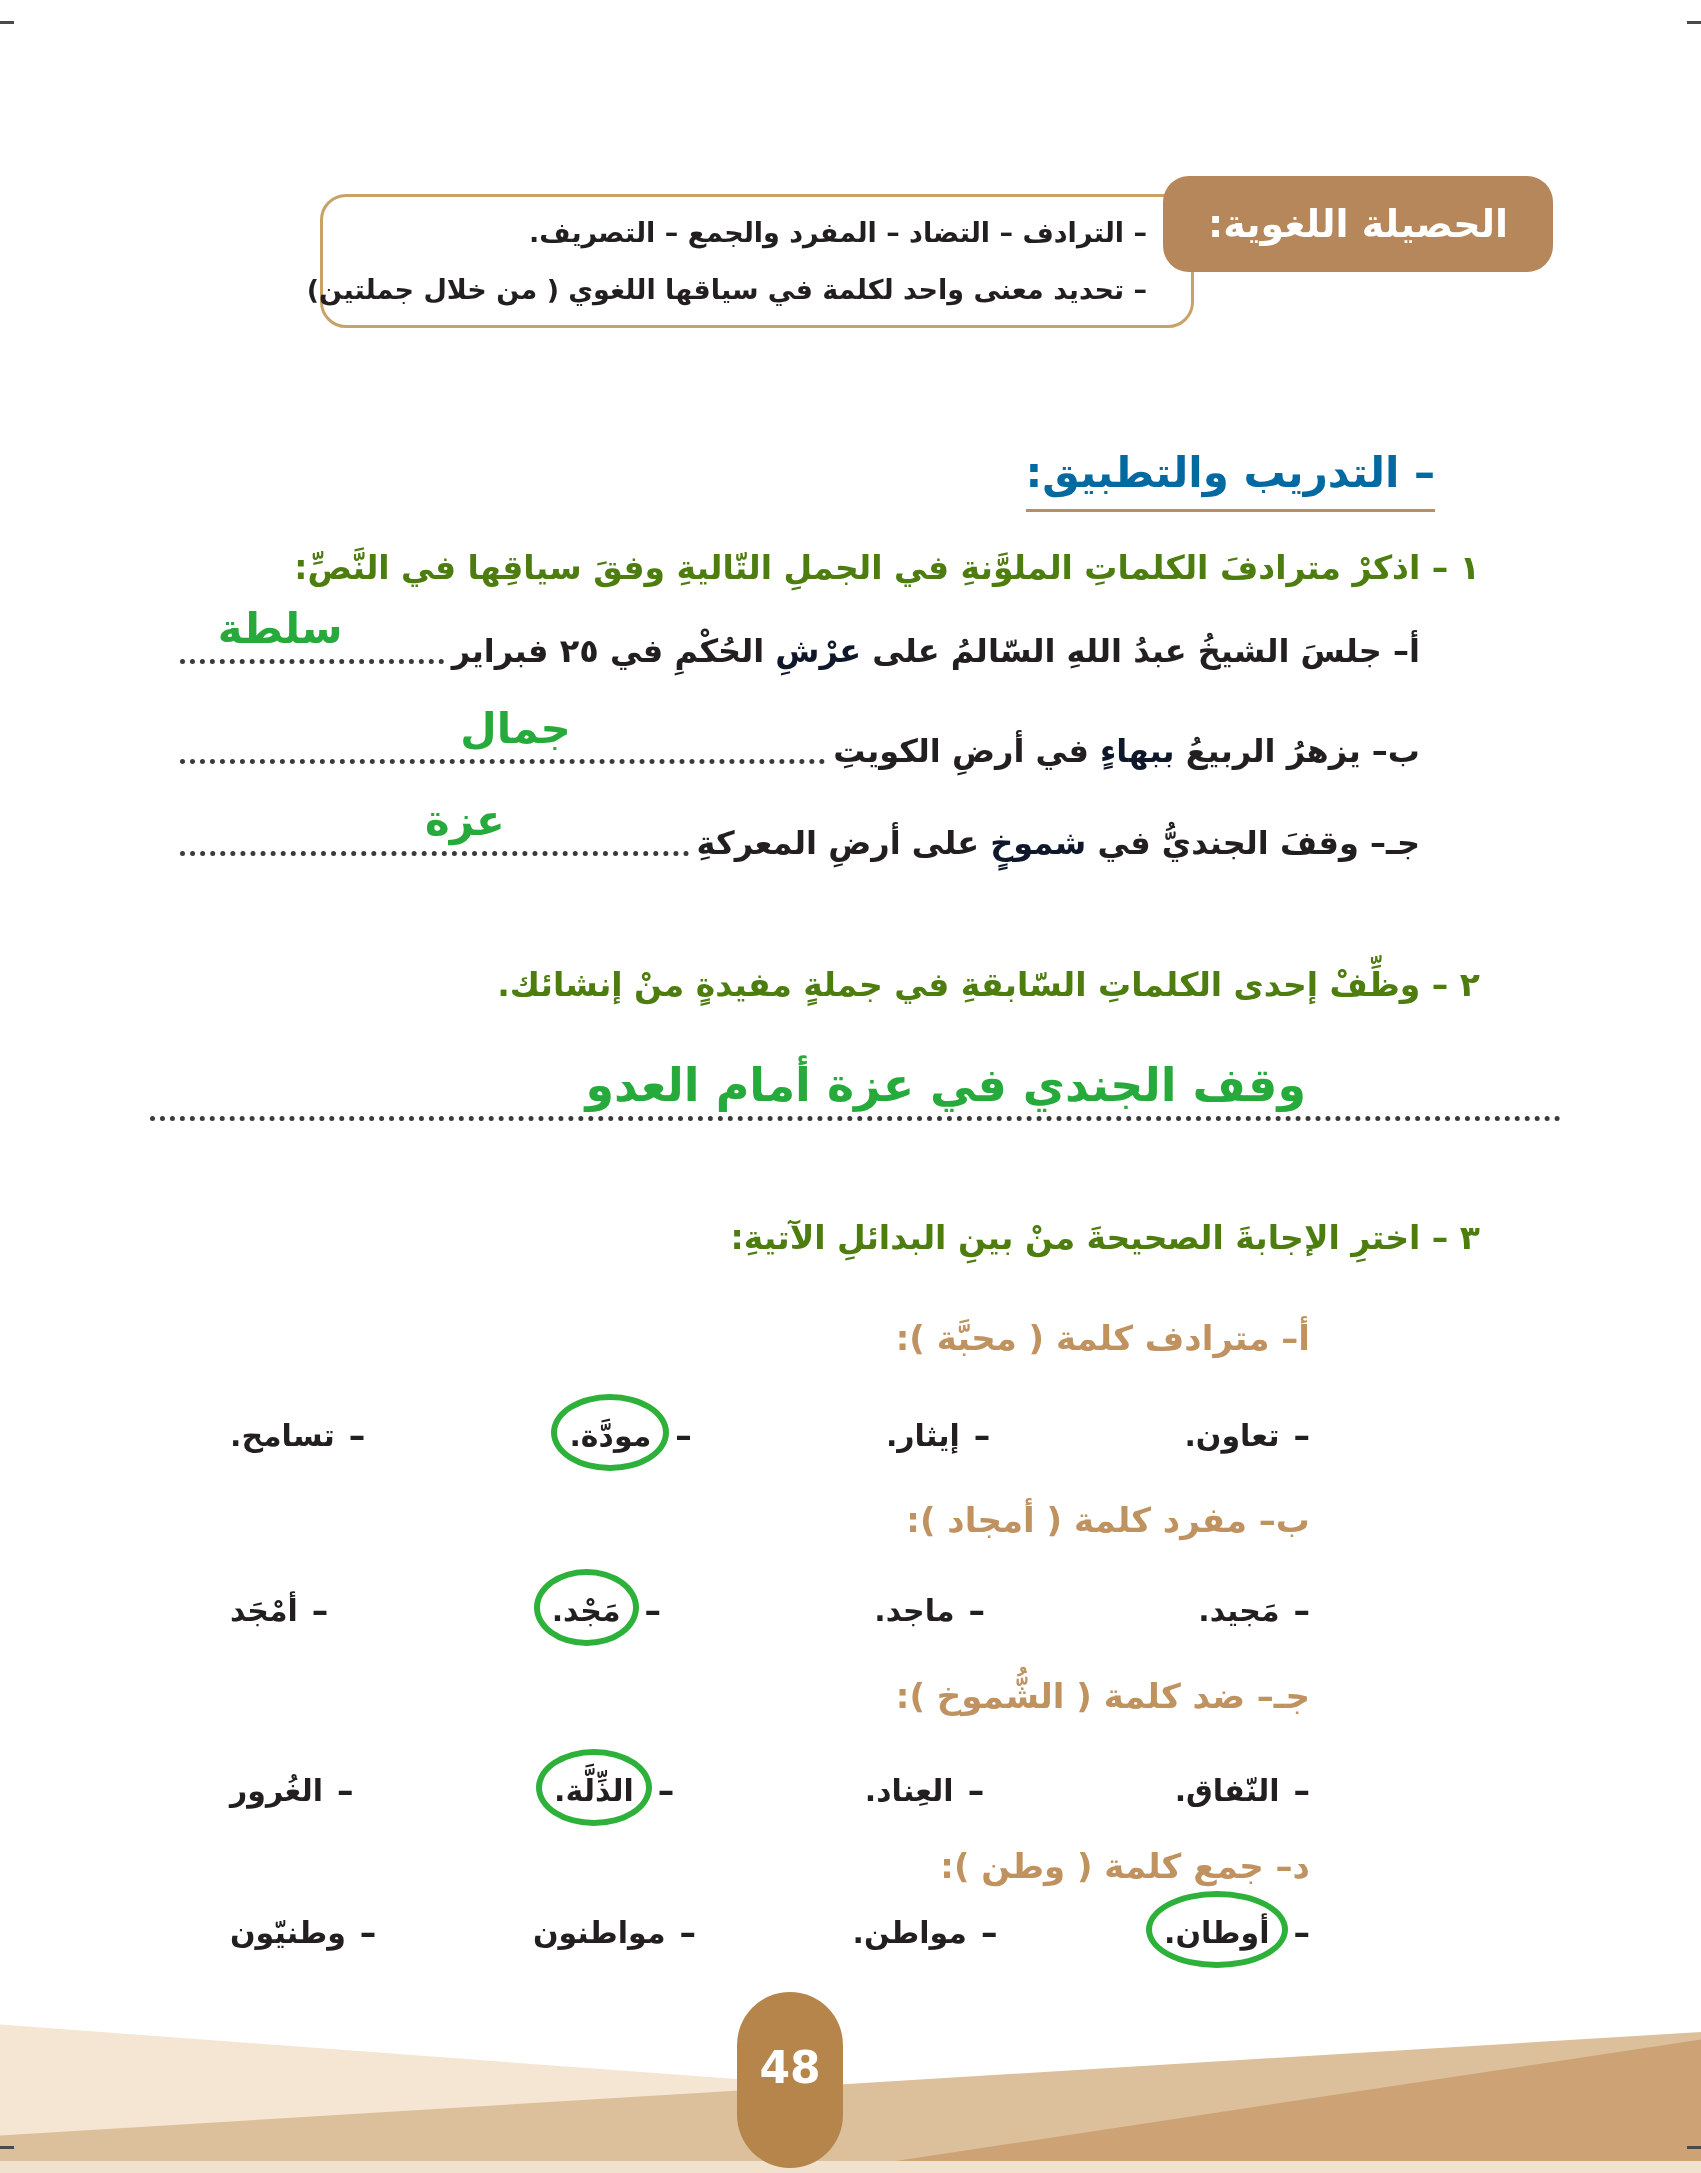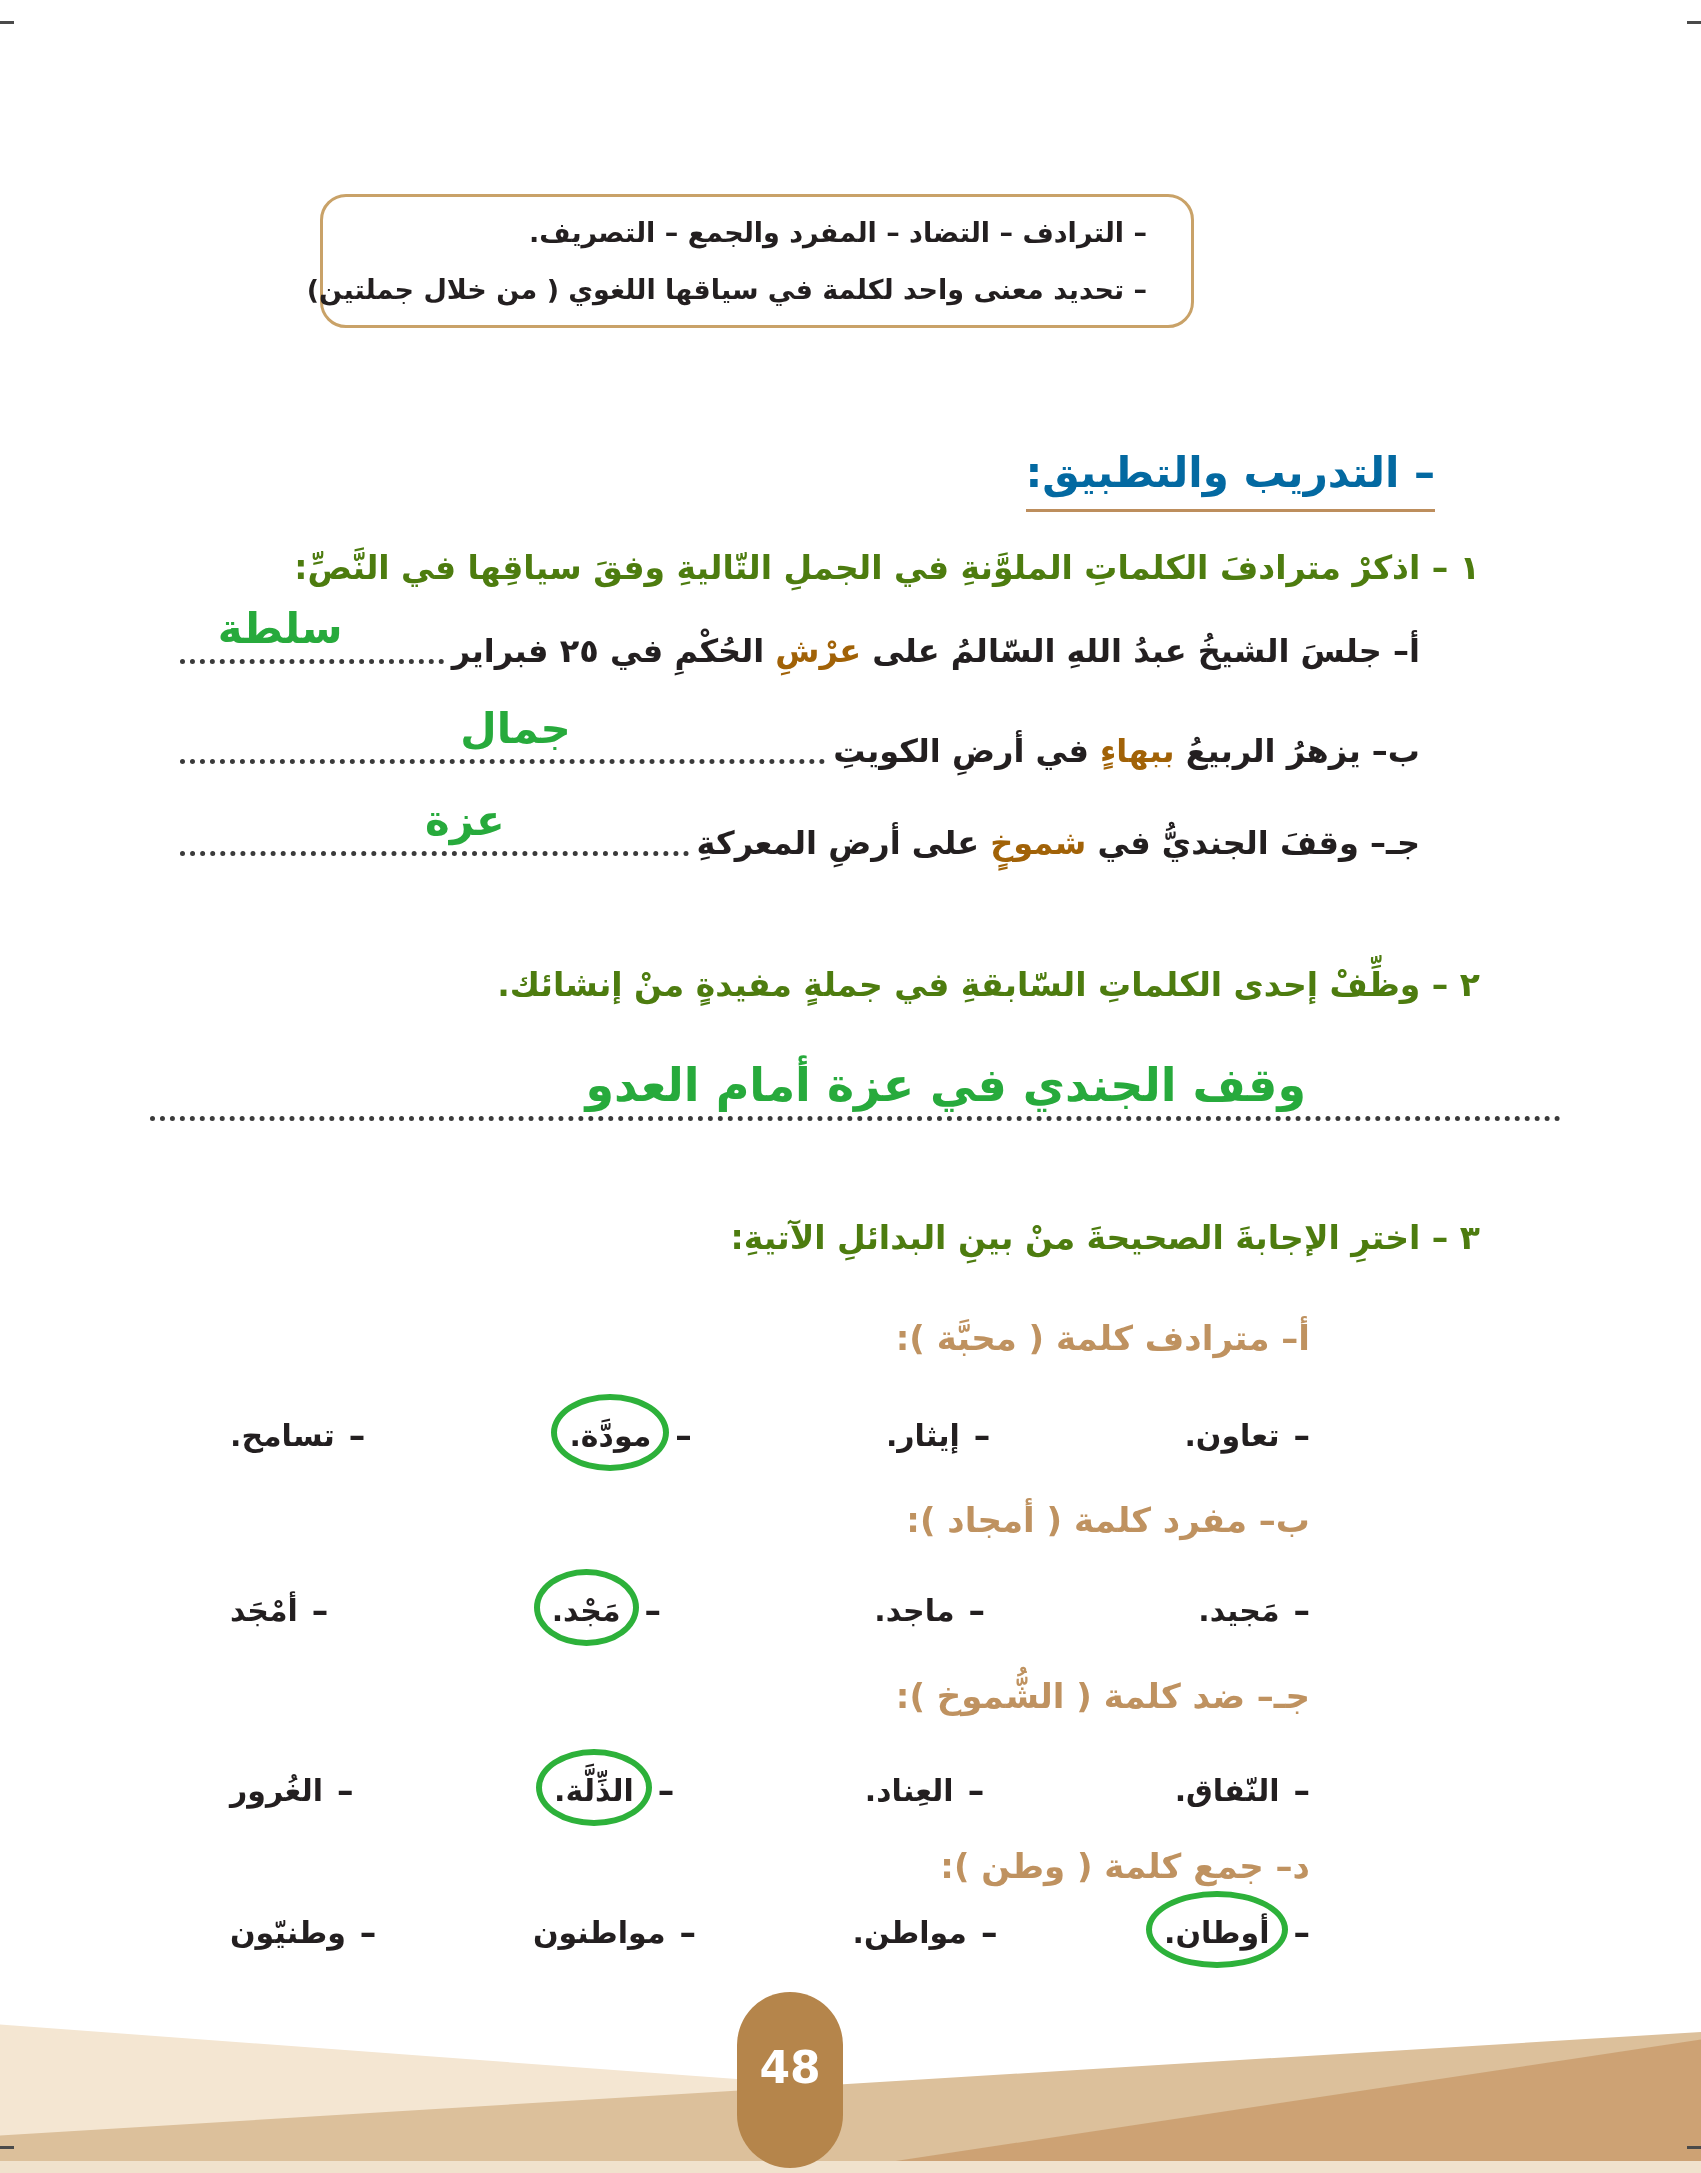--- a/index.html
+++ b/index.html
@@ -147,6 +147,9 @@
 
 <div class="page">
 
+  <div class="header-tab">
+    <span>الحصيلة اللغوية:</span>
+  </div>
   <div class="header-box">
     <div class="line">– الترادف – التضاد – المفرد والجمع – التصريف.</div>
     <div class="line">– تحديد معنى واحد لكلمة في سياقها اللغوي ( من خلال جملتين)</div>

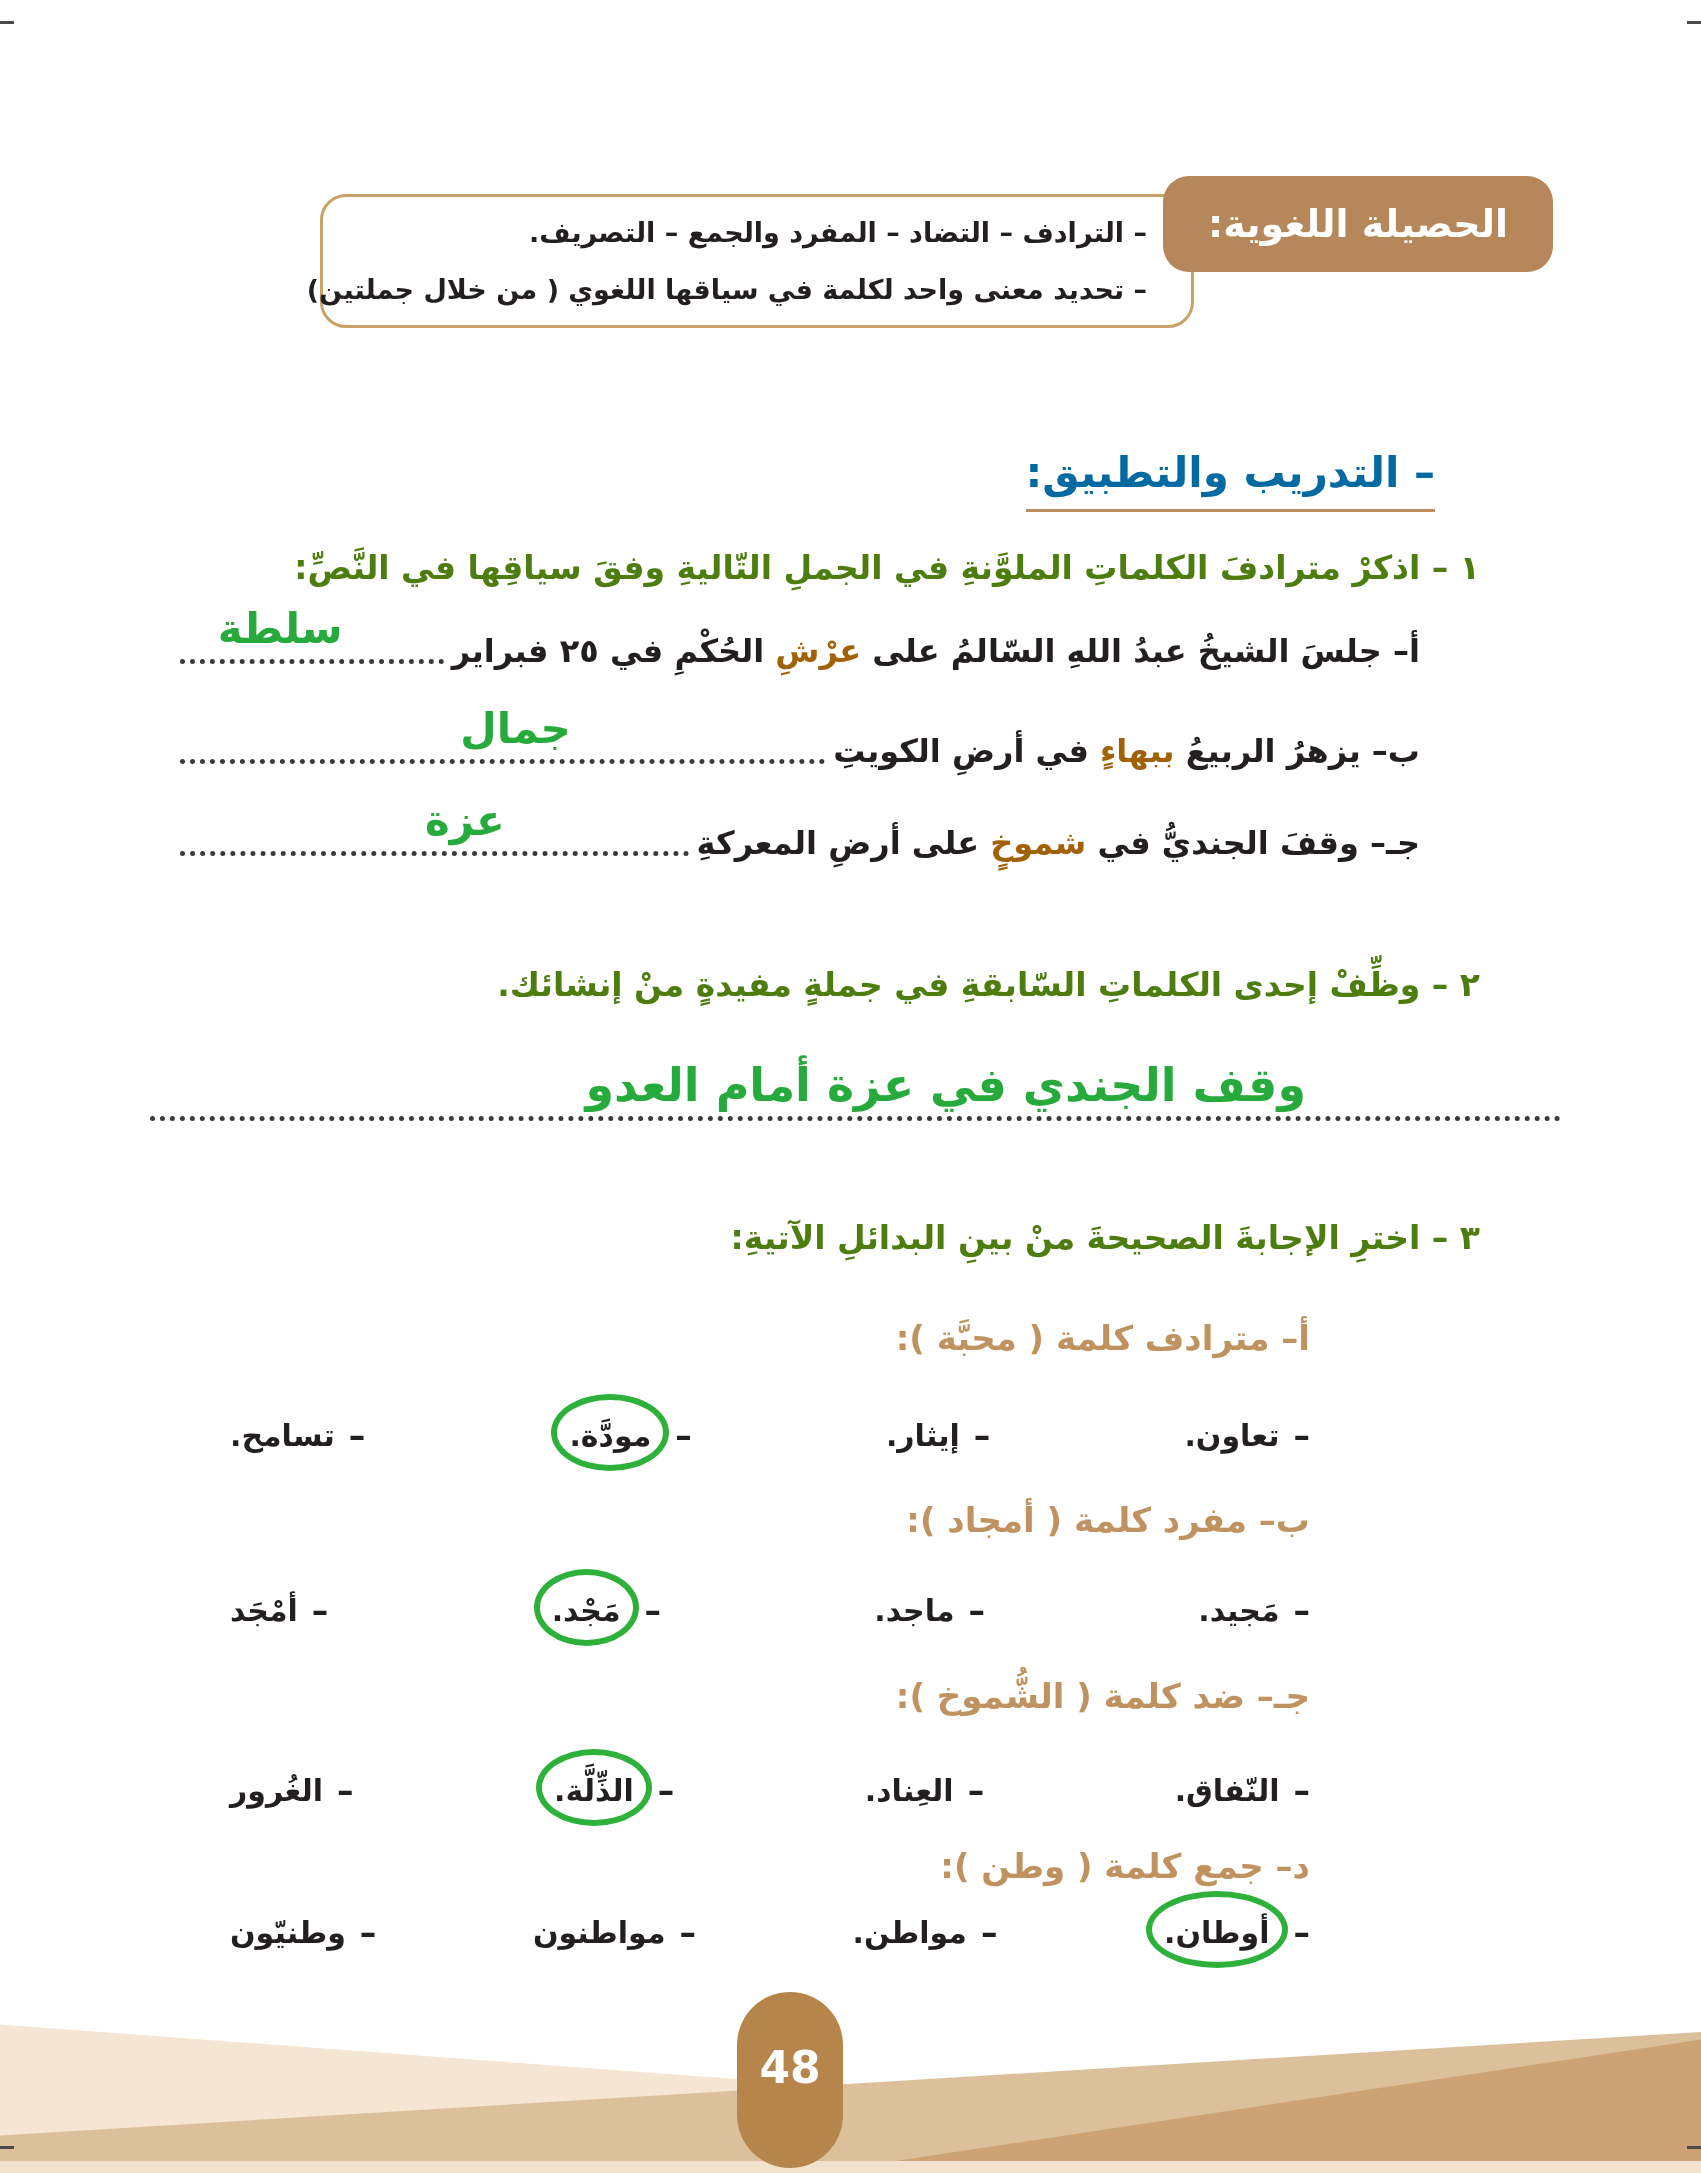--- a/index.html
+++ b/index.html
@@ -56,7 +56,7 @@
   .sentence{
     font-size:32px;font-weight:bold;white-space:nowrap;line-height:1.4;color:#231f20;
   }
-  .hl{color:#a16207;}
+  .hl{color:#0f172a;}
   .dot-fill{
     flex:1;position:relative;
     border-bottom:5px dotted #3a3a3a;

